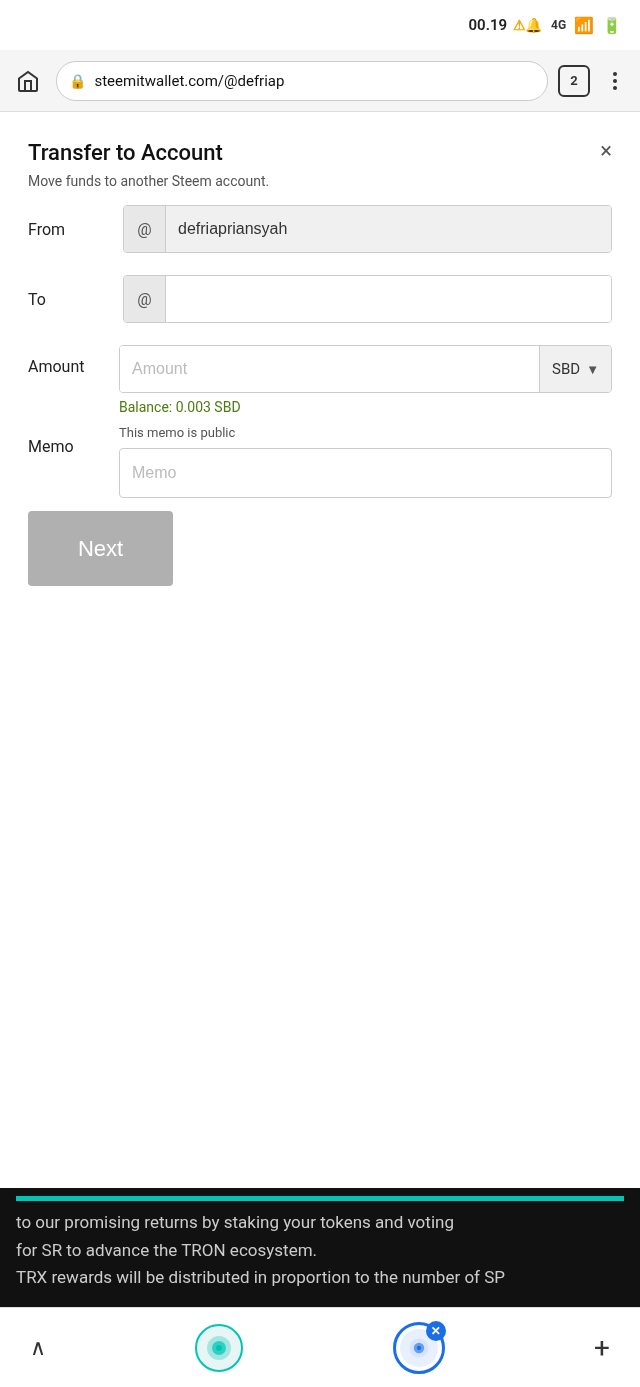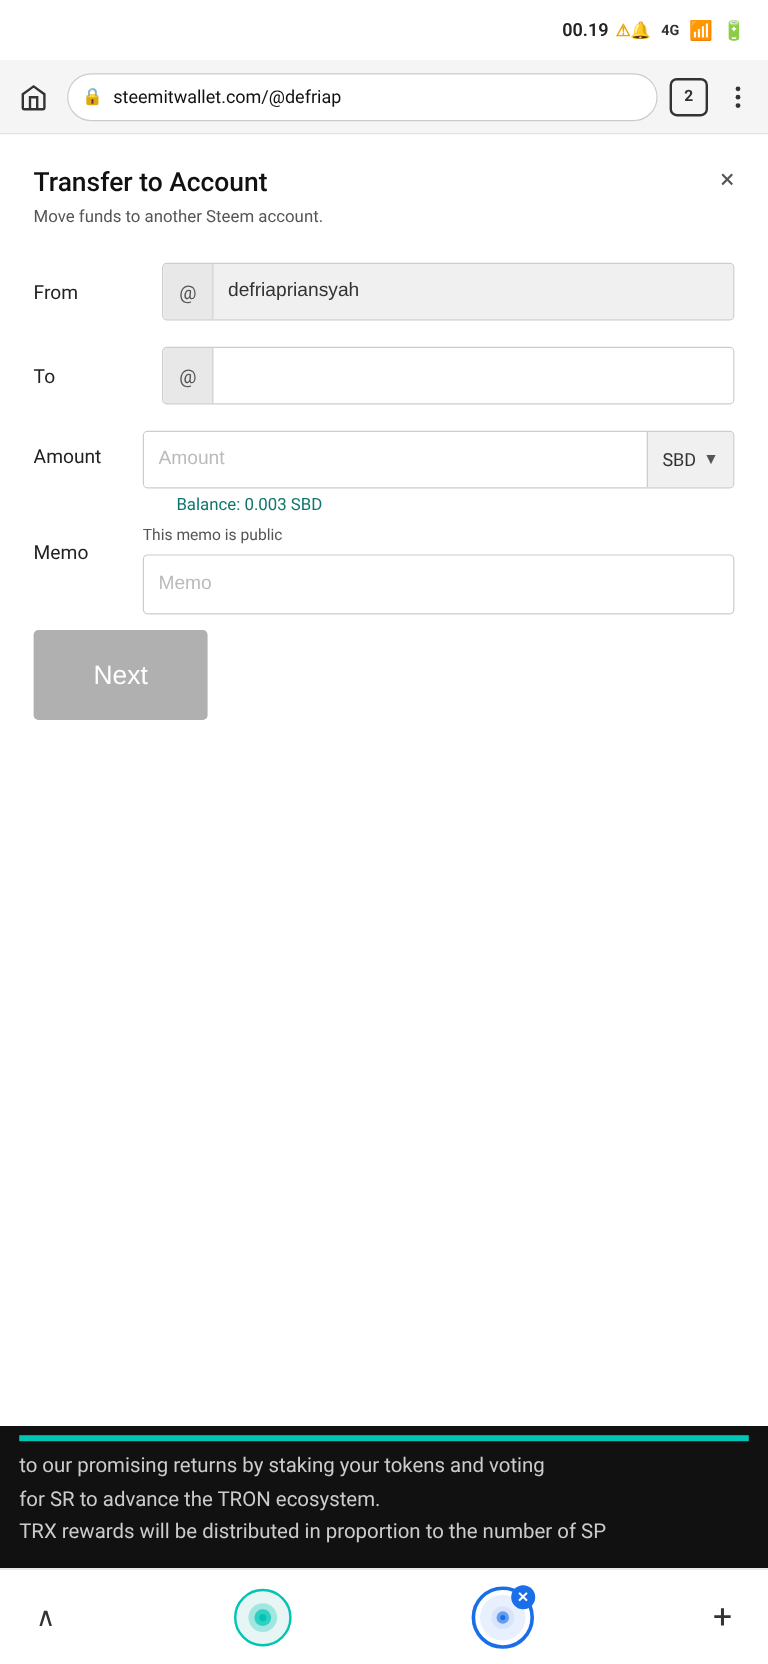--- a/index.html
+++ b/index.html
@@ -149,7 +149,7 @@
     .dialog-subtitle {
       font-size: 14px;
       color: #555;
-      margin-bottom: 30px;
+      margin-bottom: 16px;
     }
 
     

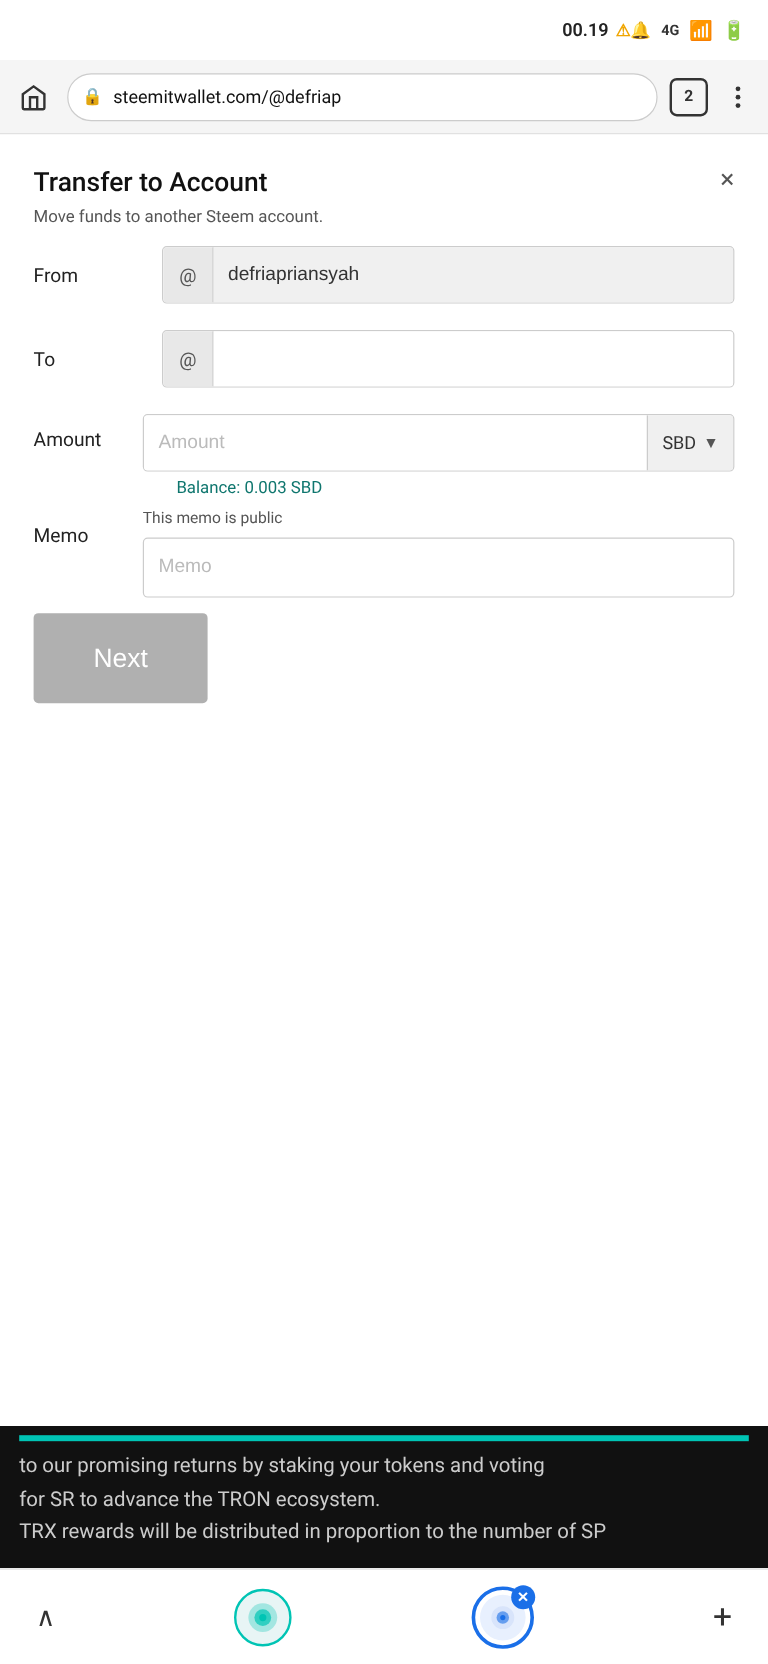--- a/index.html
+++ b/index.html
@@ -157,7 +157,7 @@
       display: flex;
       align-items: center;
       margin-bottom: 22px;
-      gap: 32px;
+      gap: 20px;
     }
     .form-label {
       font-size: 16px;

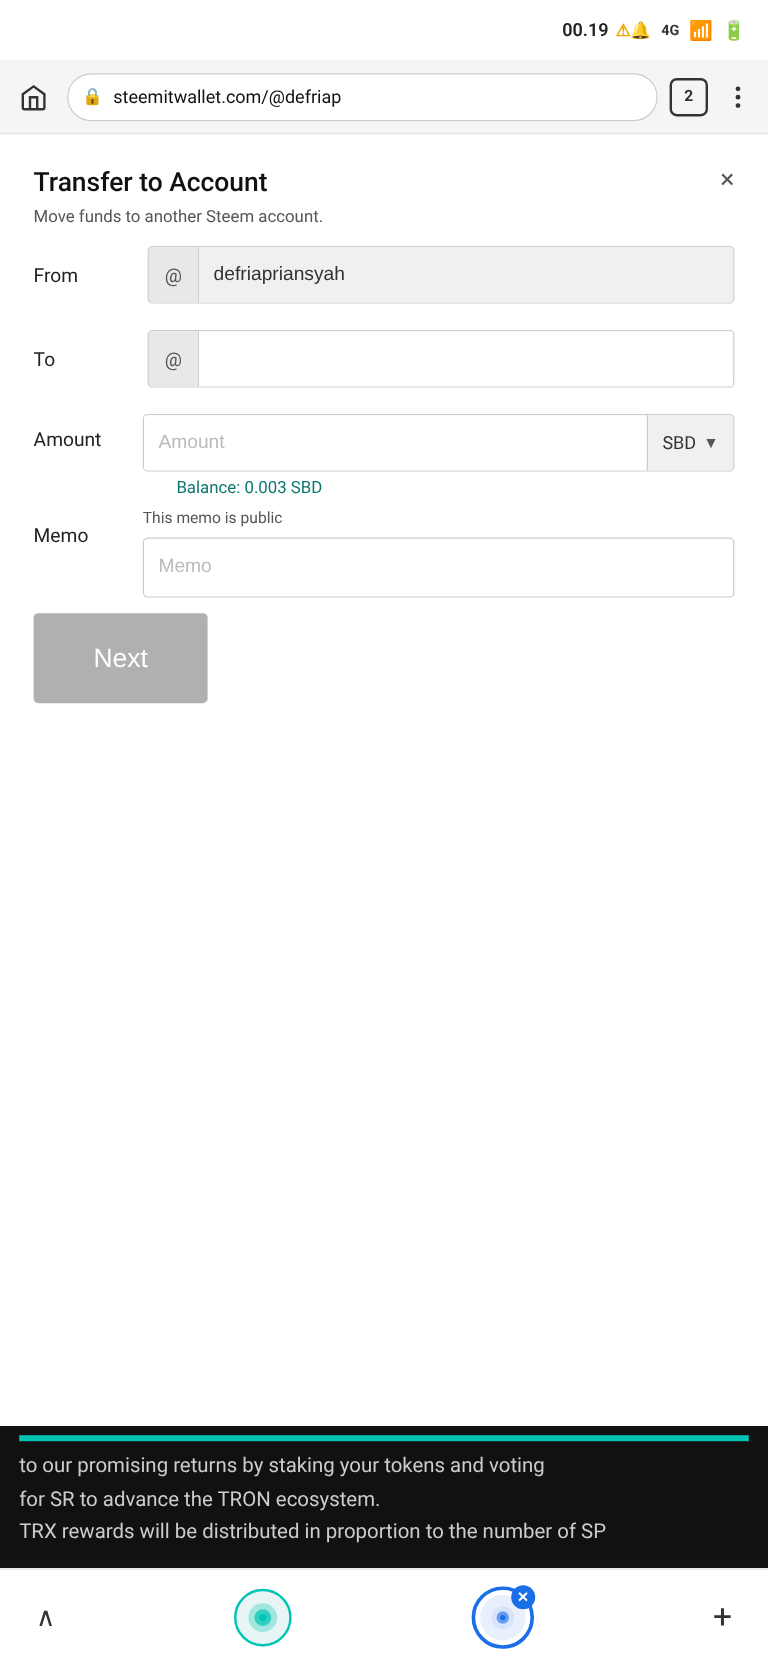--- a/index.html
+++ b/index.html
@@ -258,10 +258,9 @@
     }
     .balance-text {
       font-size: 14px;
-      color: #0f766e;
+      color: #4d7c0f;
       margin-top: 6px;
       margin-bottom: 4px;
-      margin-left: 28px;
     }
 
     

